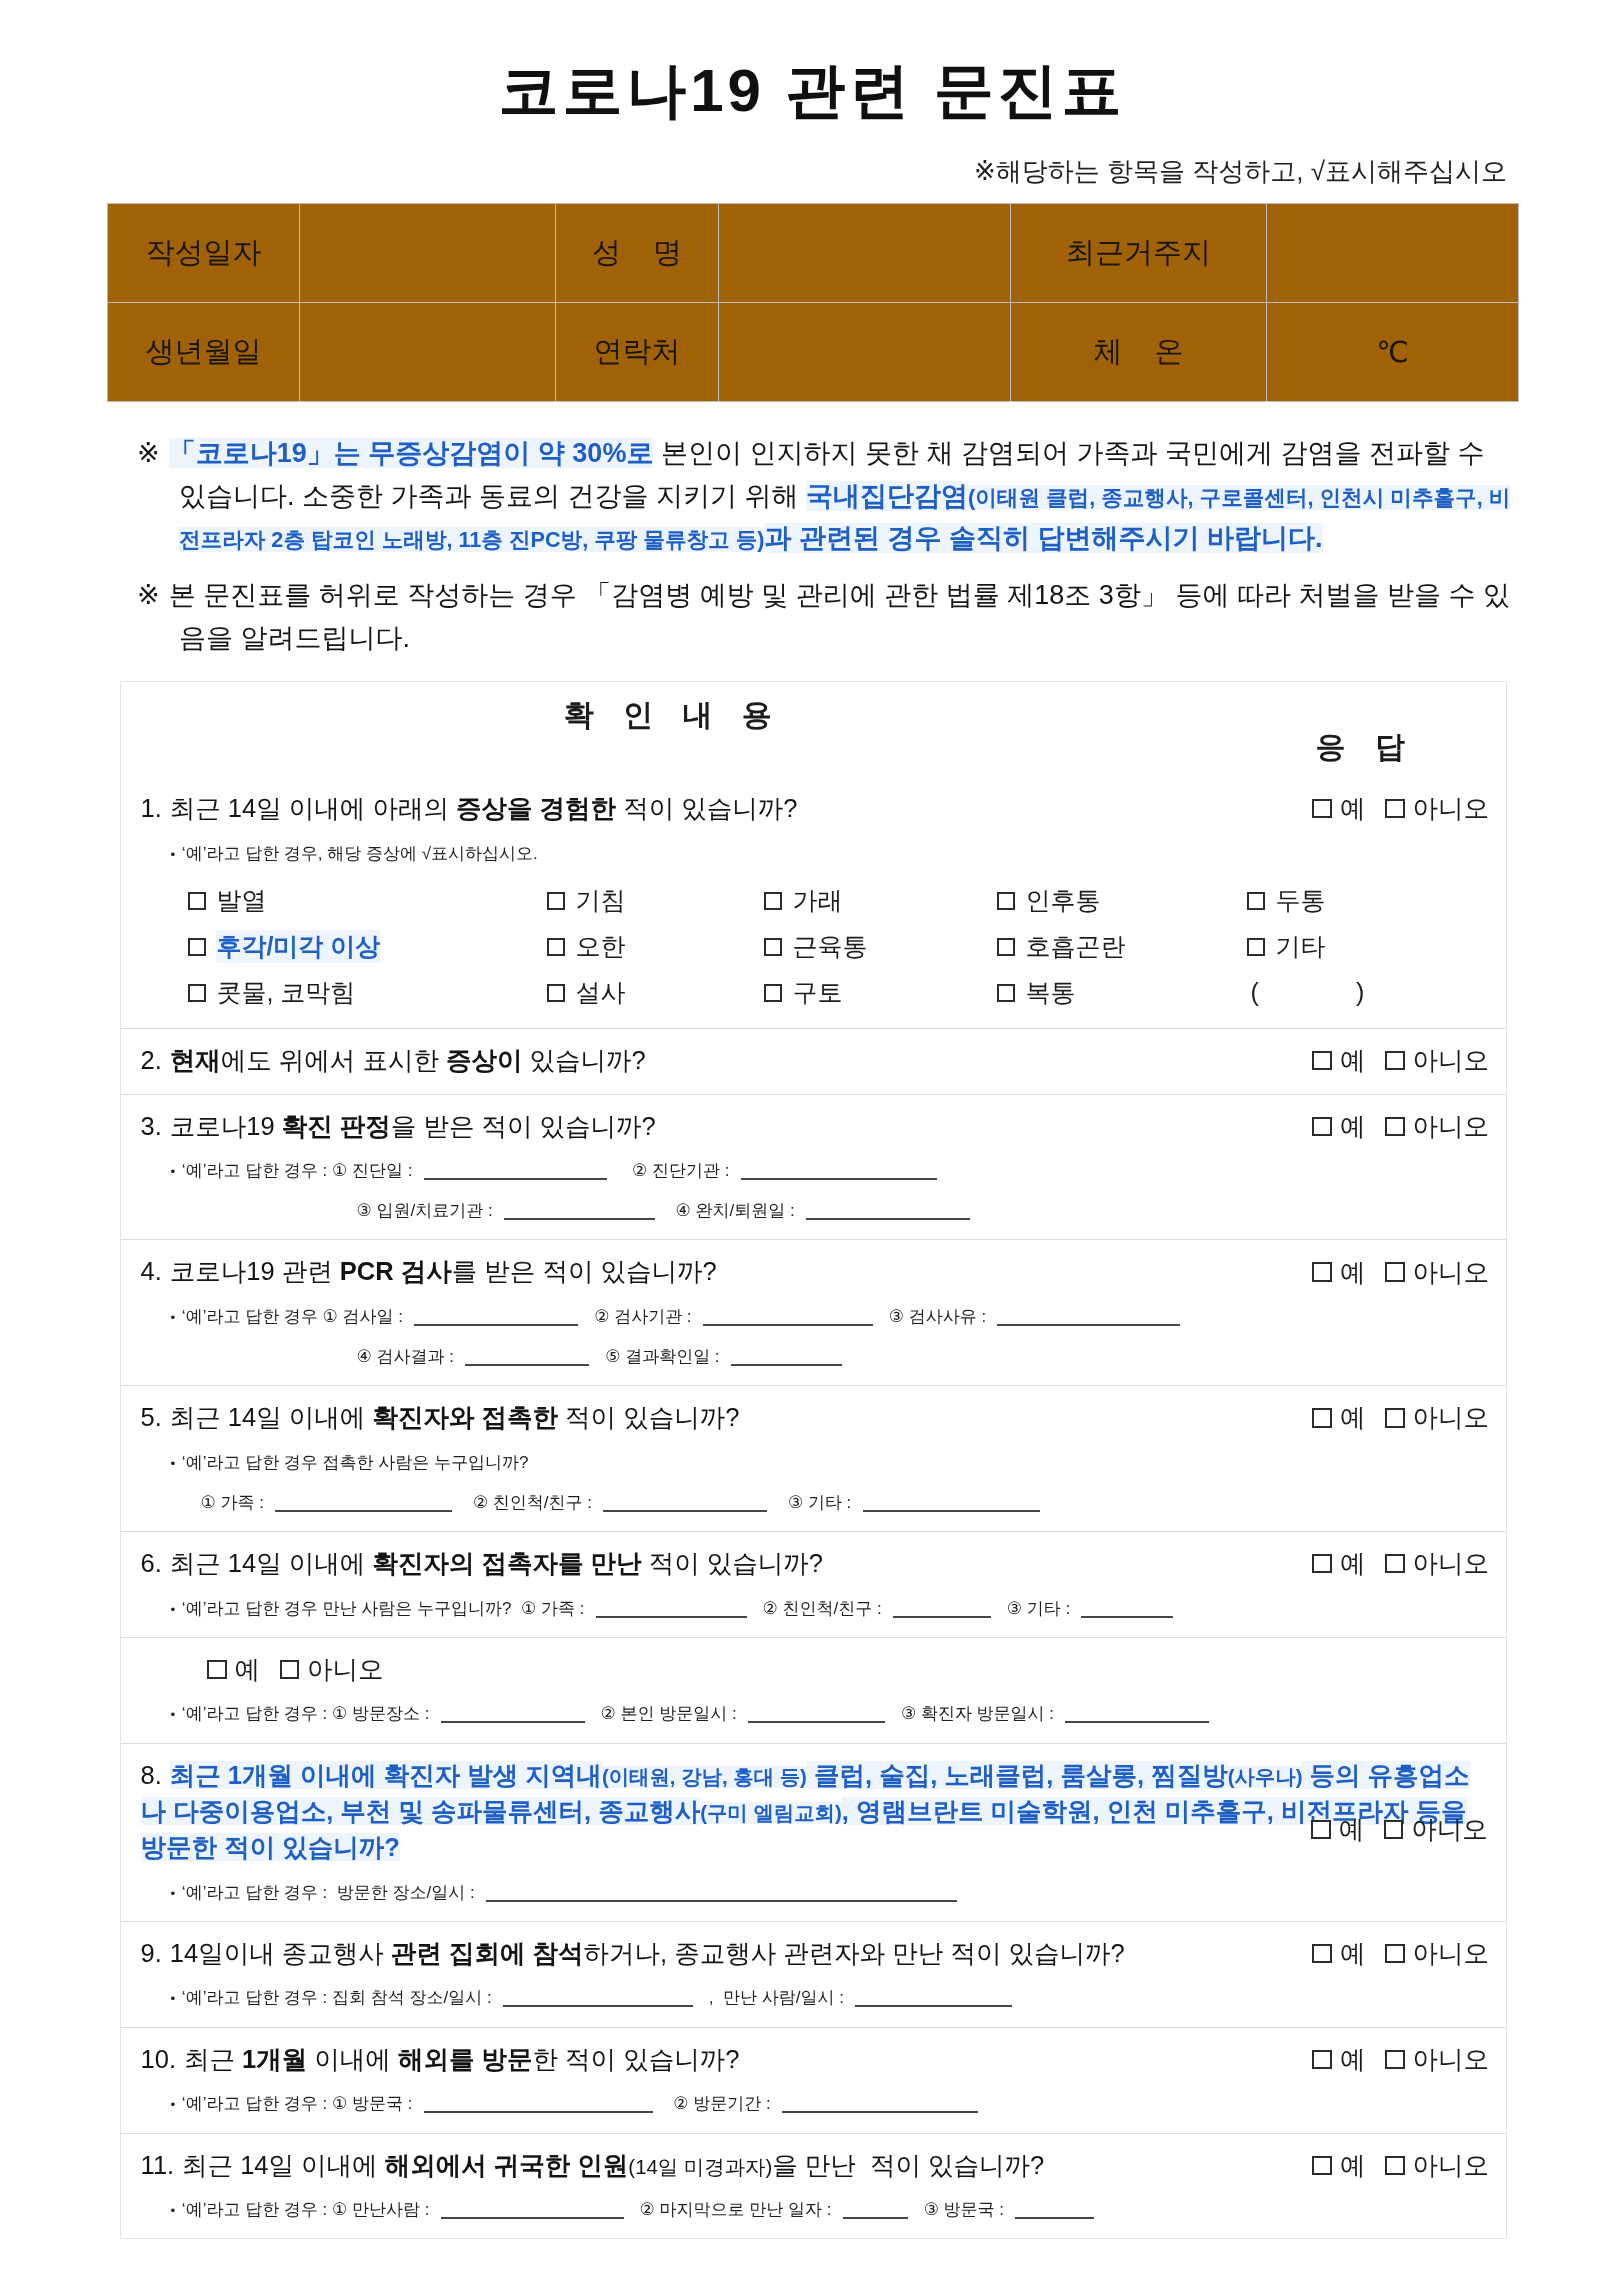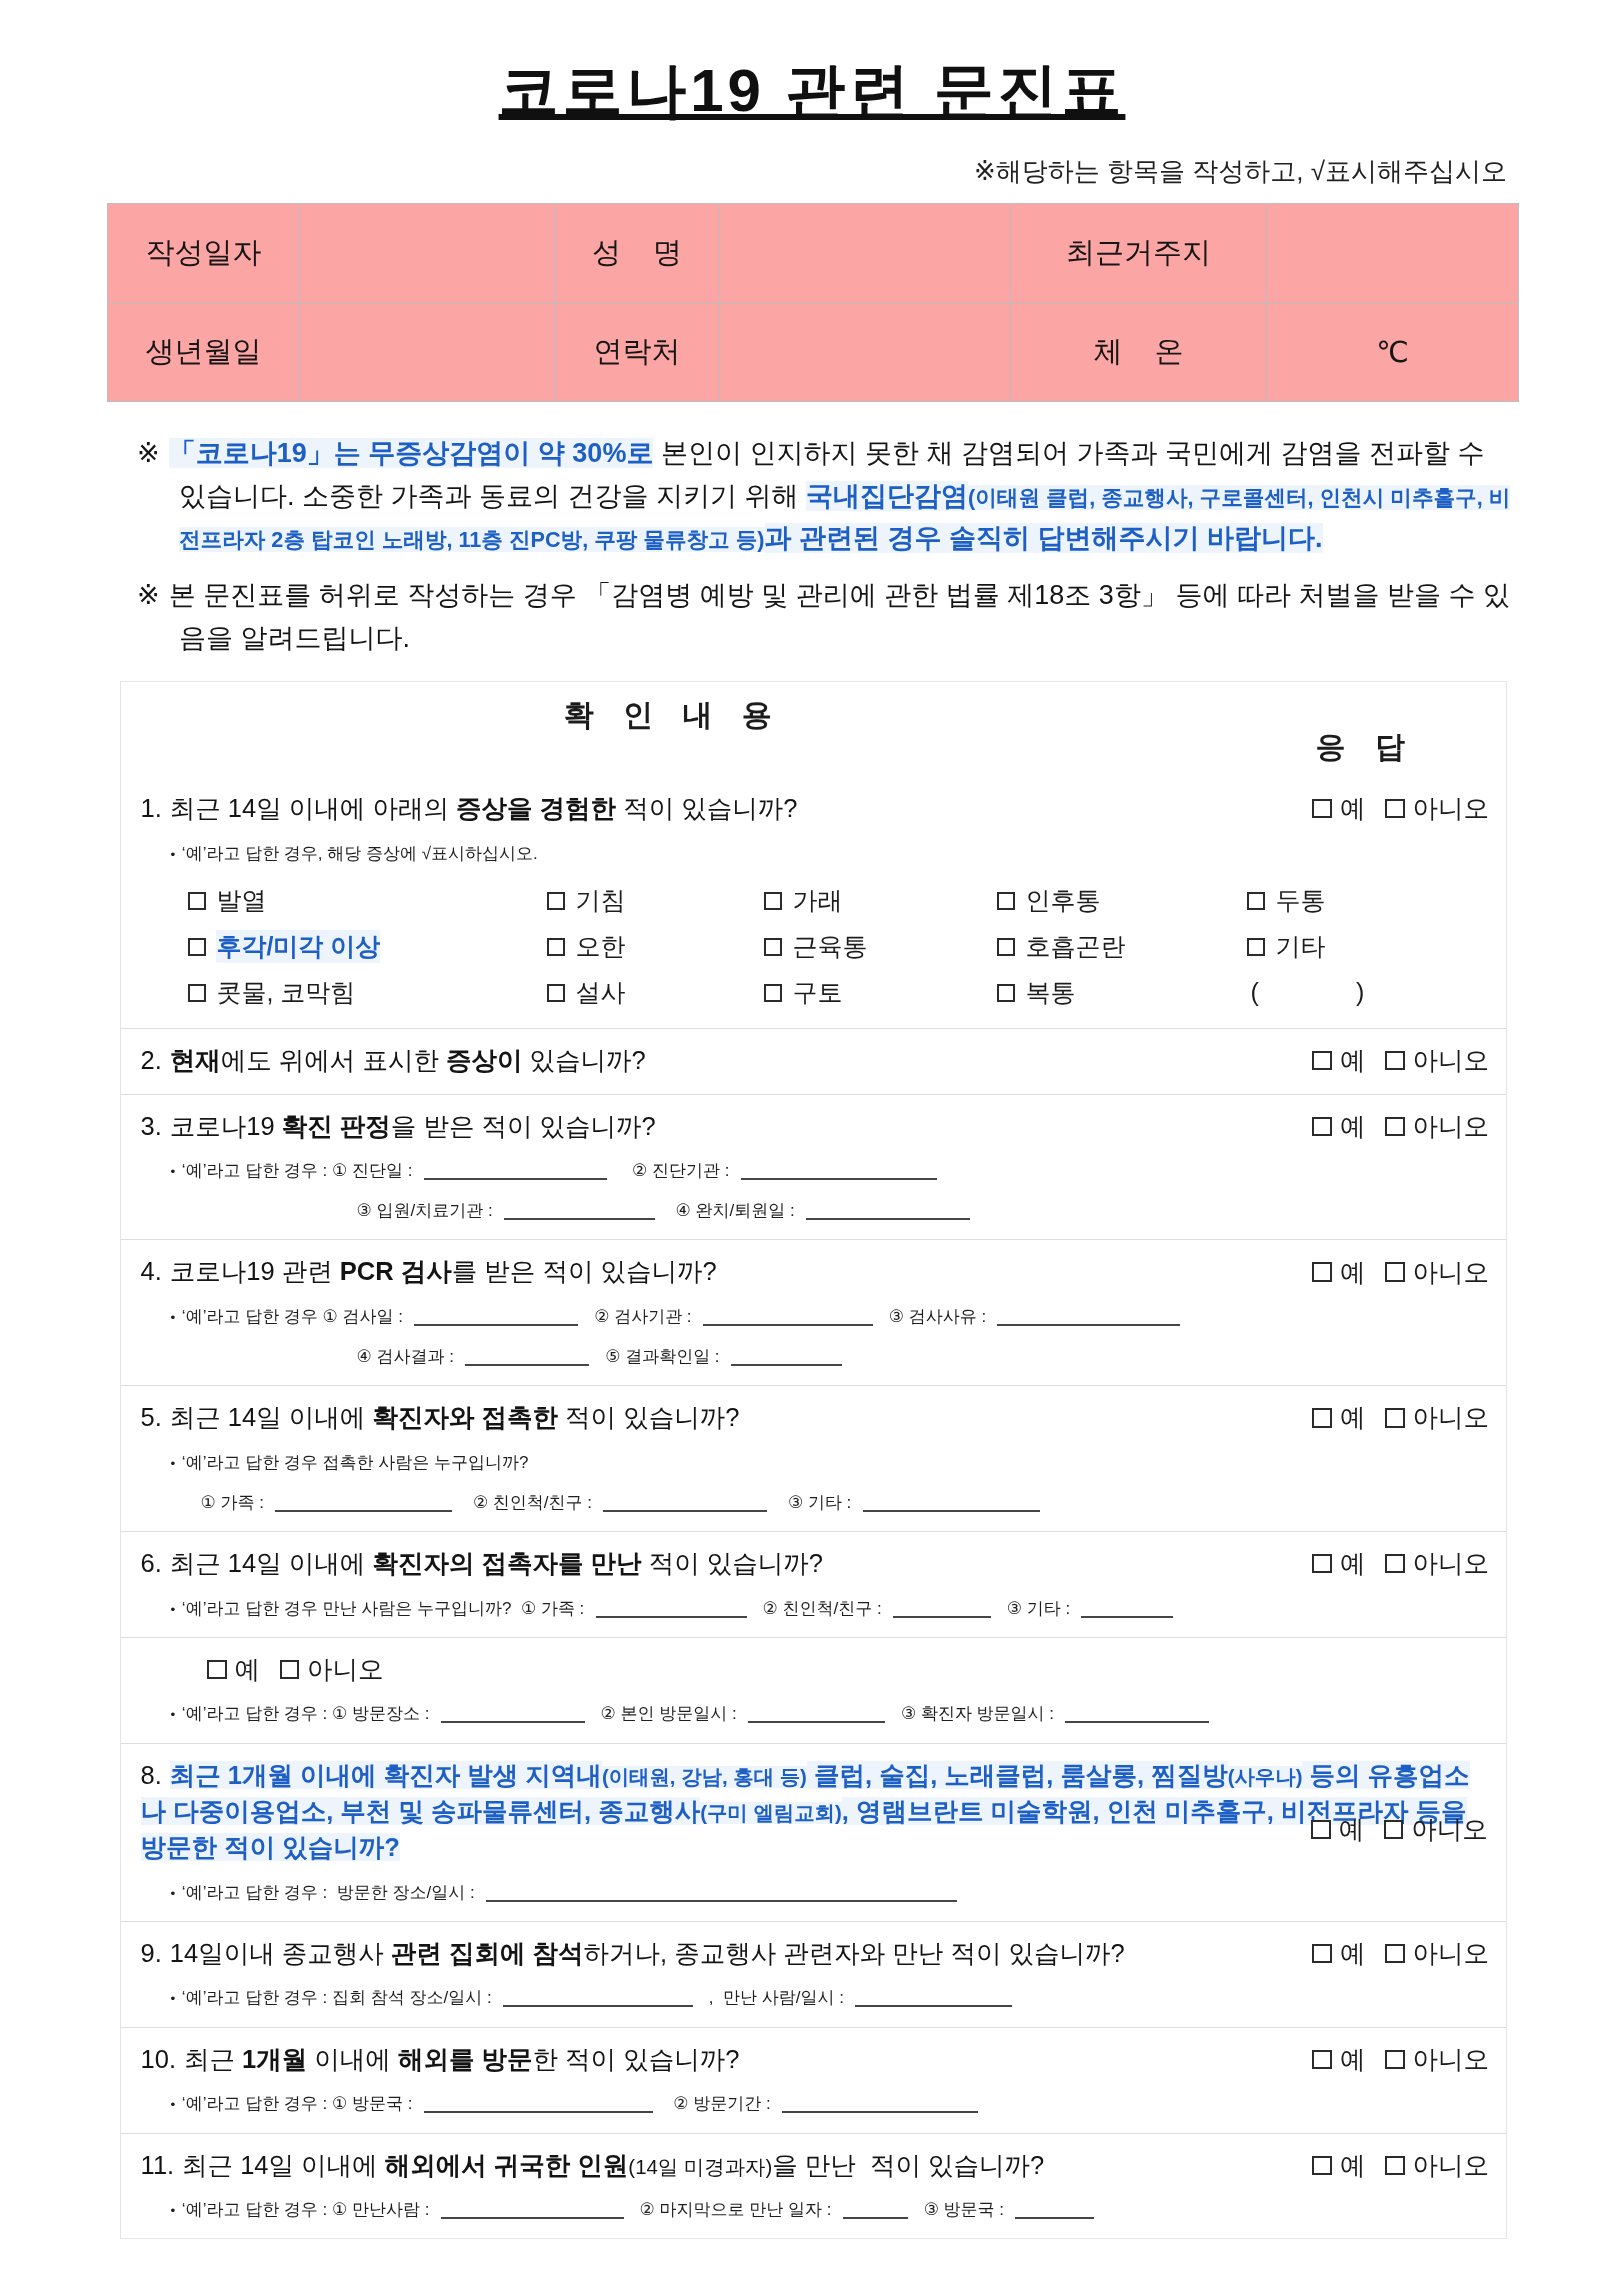--- a/index.html
+++ b/index.html
@@ -18,7 +18,7 @@
   }
   
   .title{
-    text-align:center;font-size:60px;font-weight:700;letter-spacing:3.9px;color:#101010;text-decoration:underline;
+    text-align:center;font-size:60px;font-weight:700;letter-spacing:3.9px;color:#101010;
   }
   .subtitle{
     text-align:right;margin:22px 117px 14.4px 0;font-size:26px;color:#222;

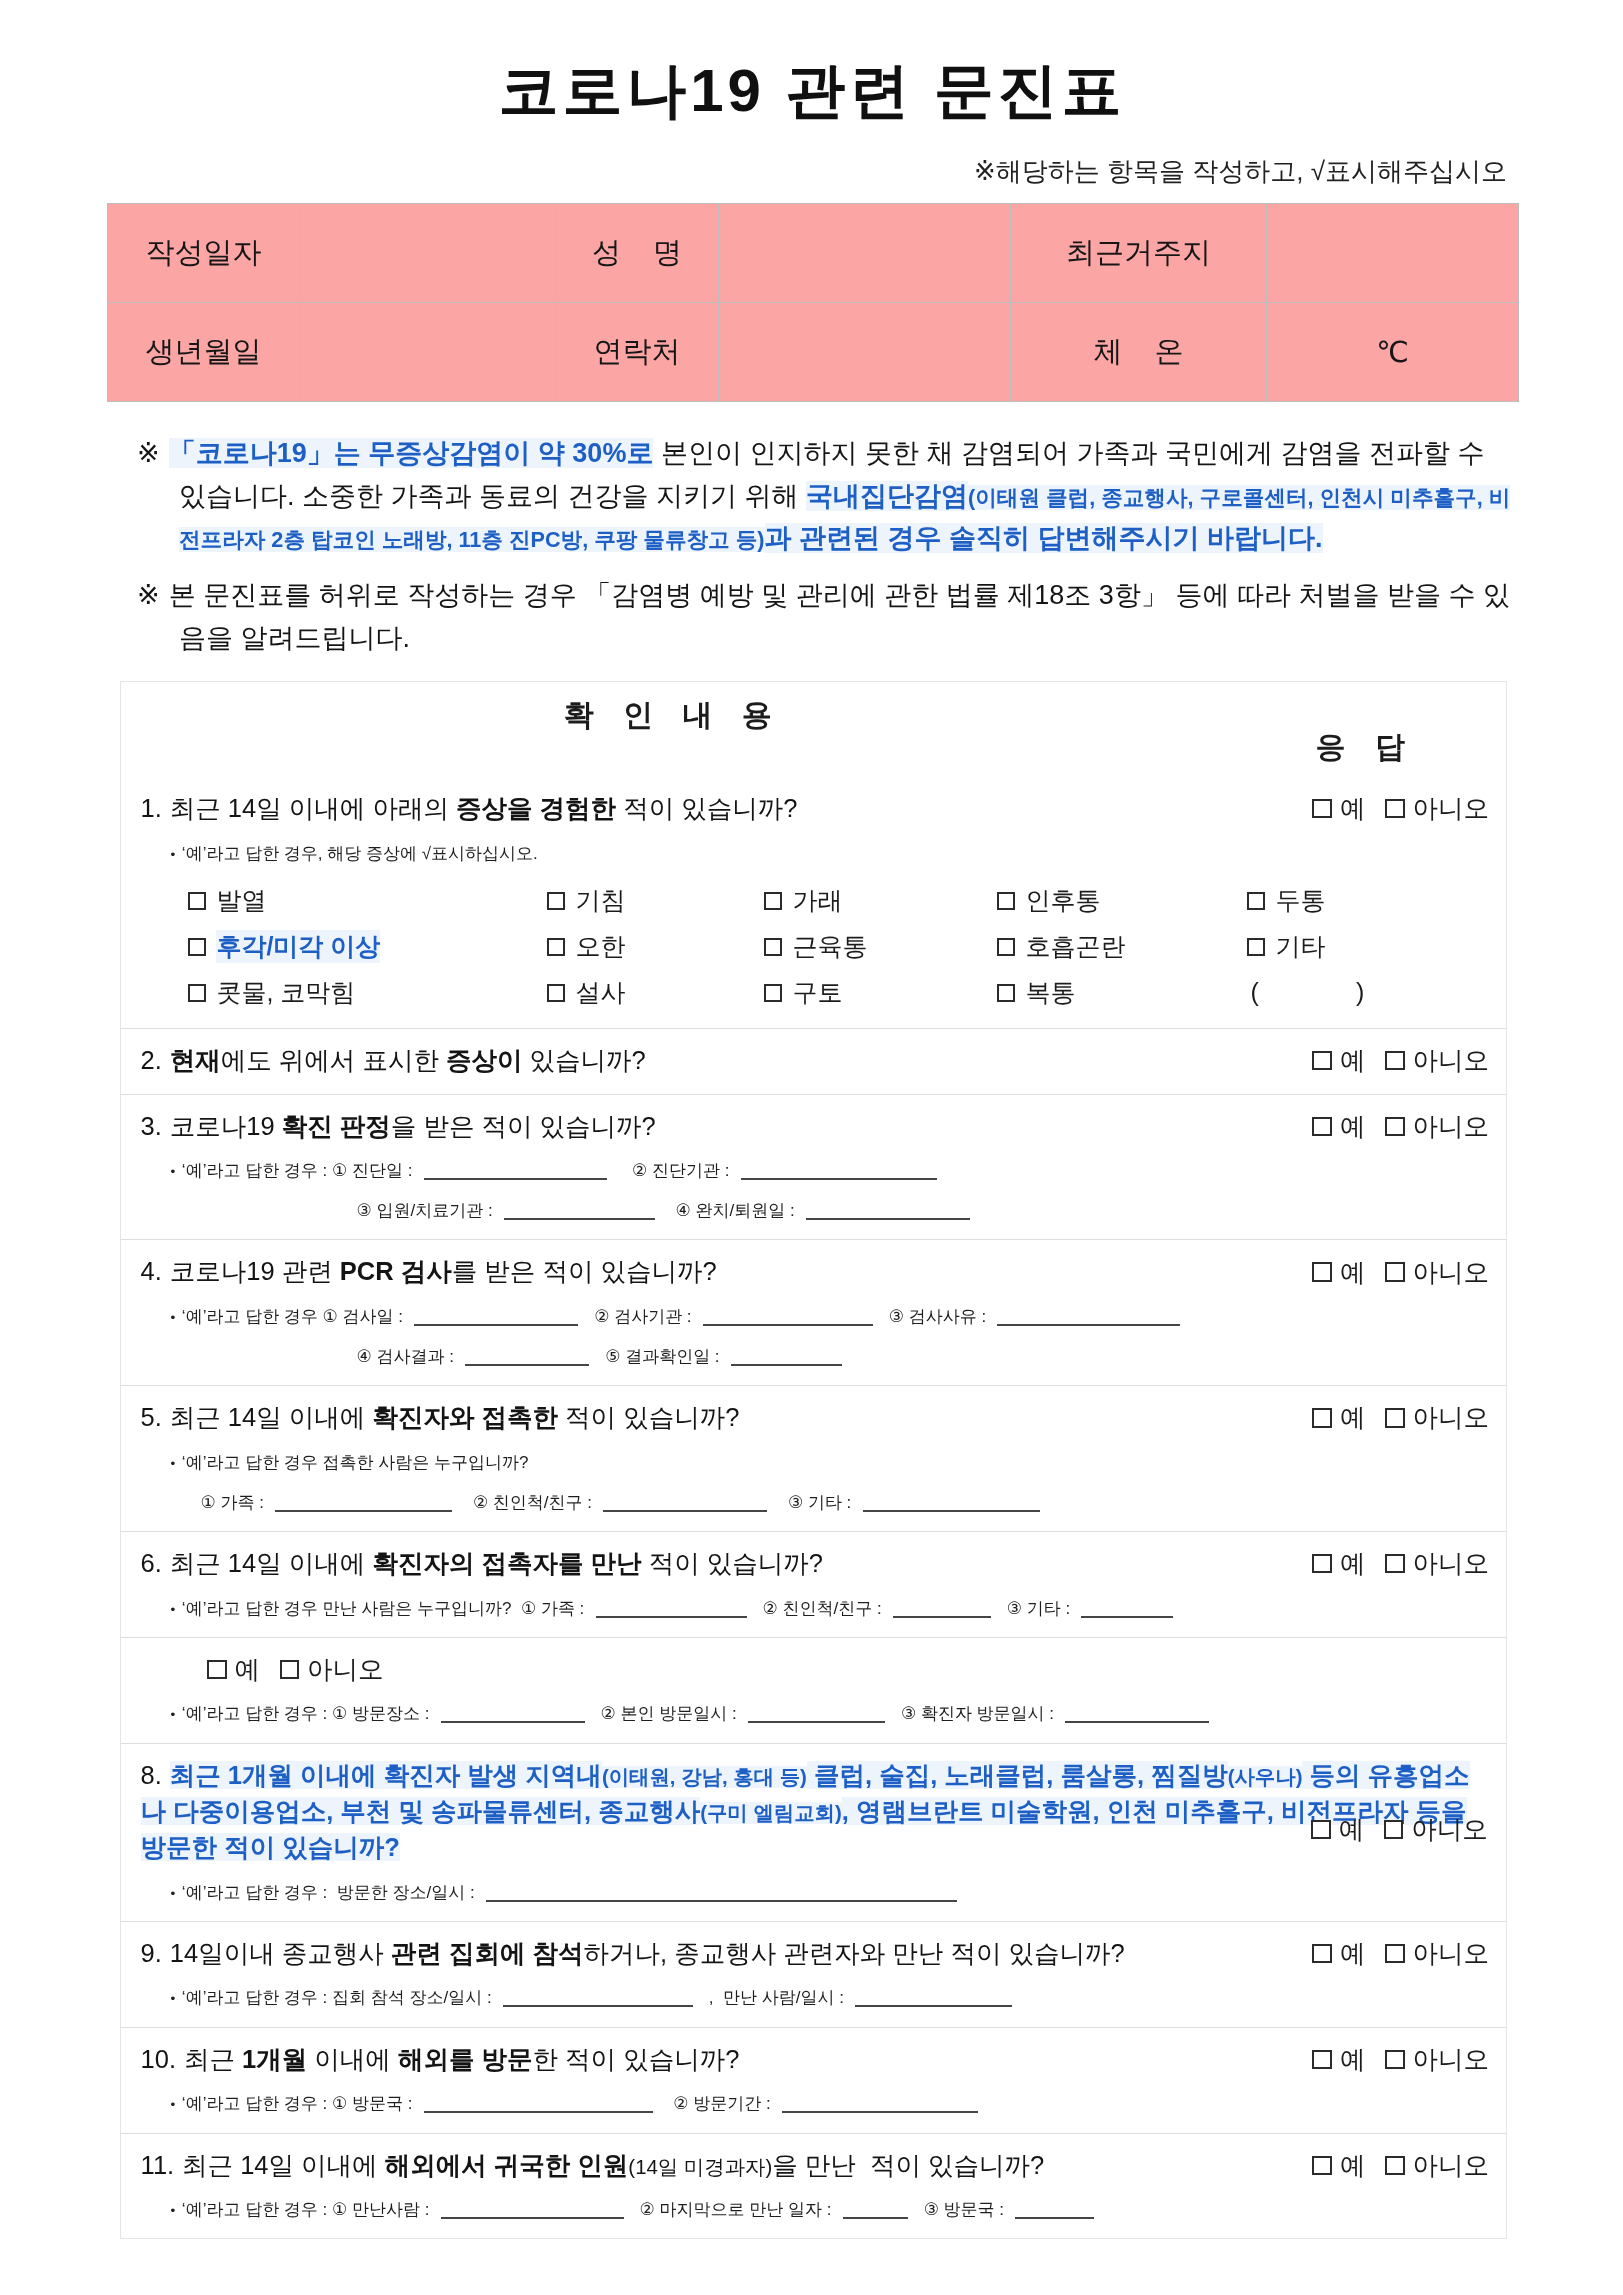--- a/index.html
+++ b/index.html
@@ -29,7 +29,7 @@
   }
   table.info td{
     border:0.7px solid var(--table-line);height:99px;font-size:29px;
-    vertical-align:middle;background:#fca5a5;
+    vertical-align:middle;background:#a16207;
   }
   table.info td.lbl{text-align:center;color:#161616;}
   table.info td.val{text-align:center;color:#161616;}

